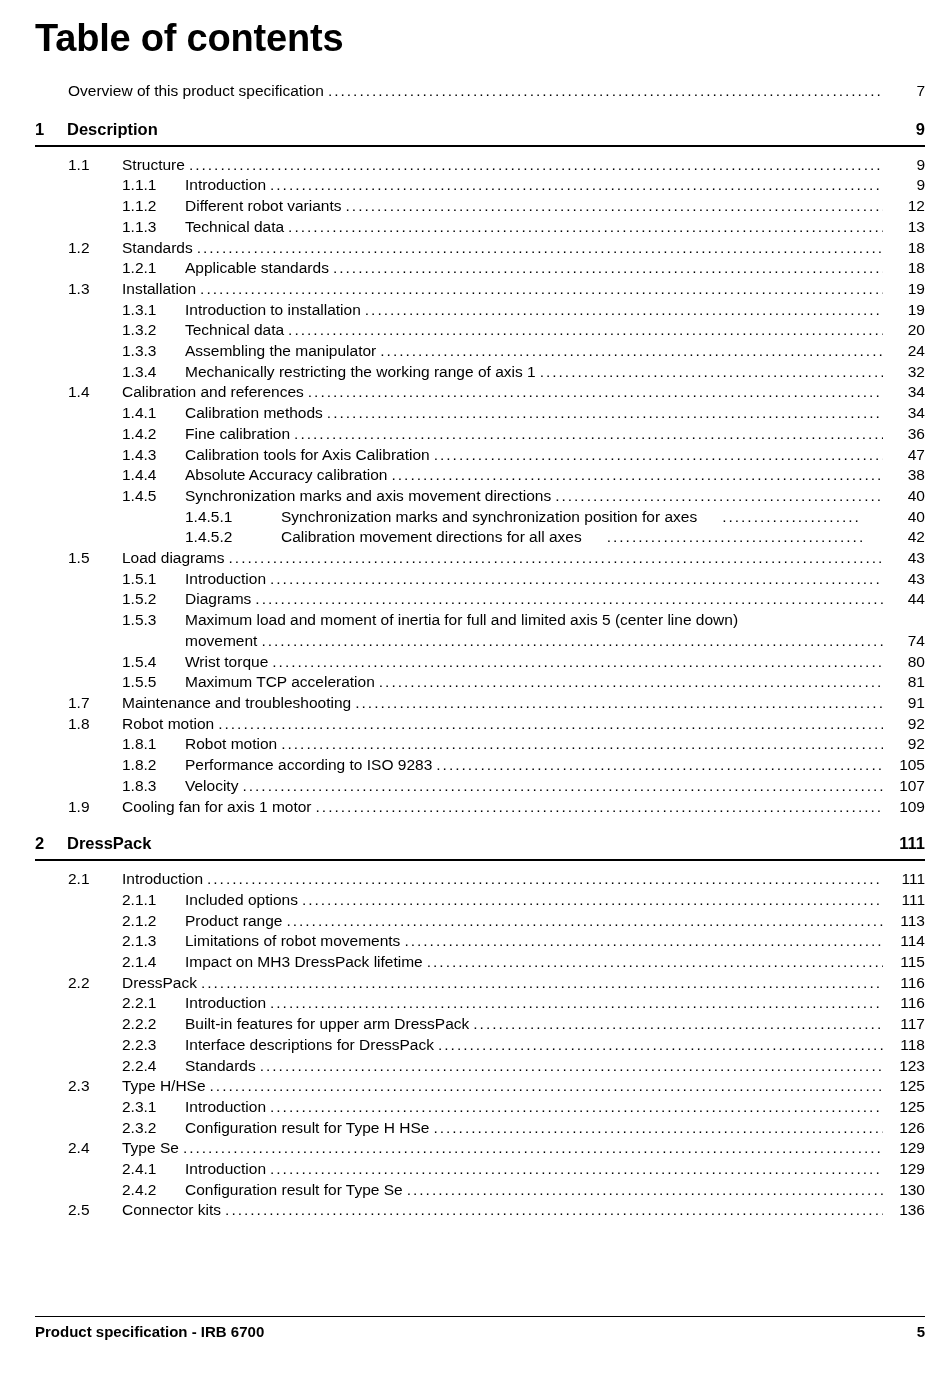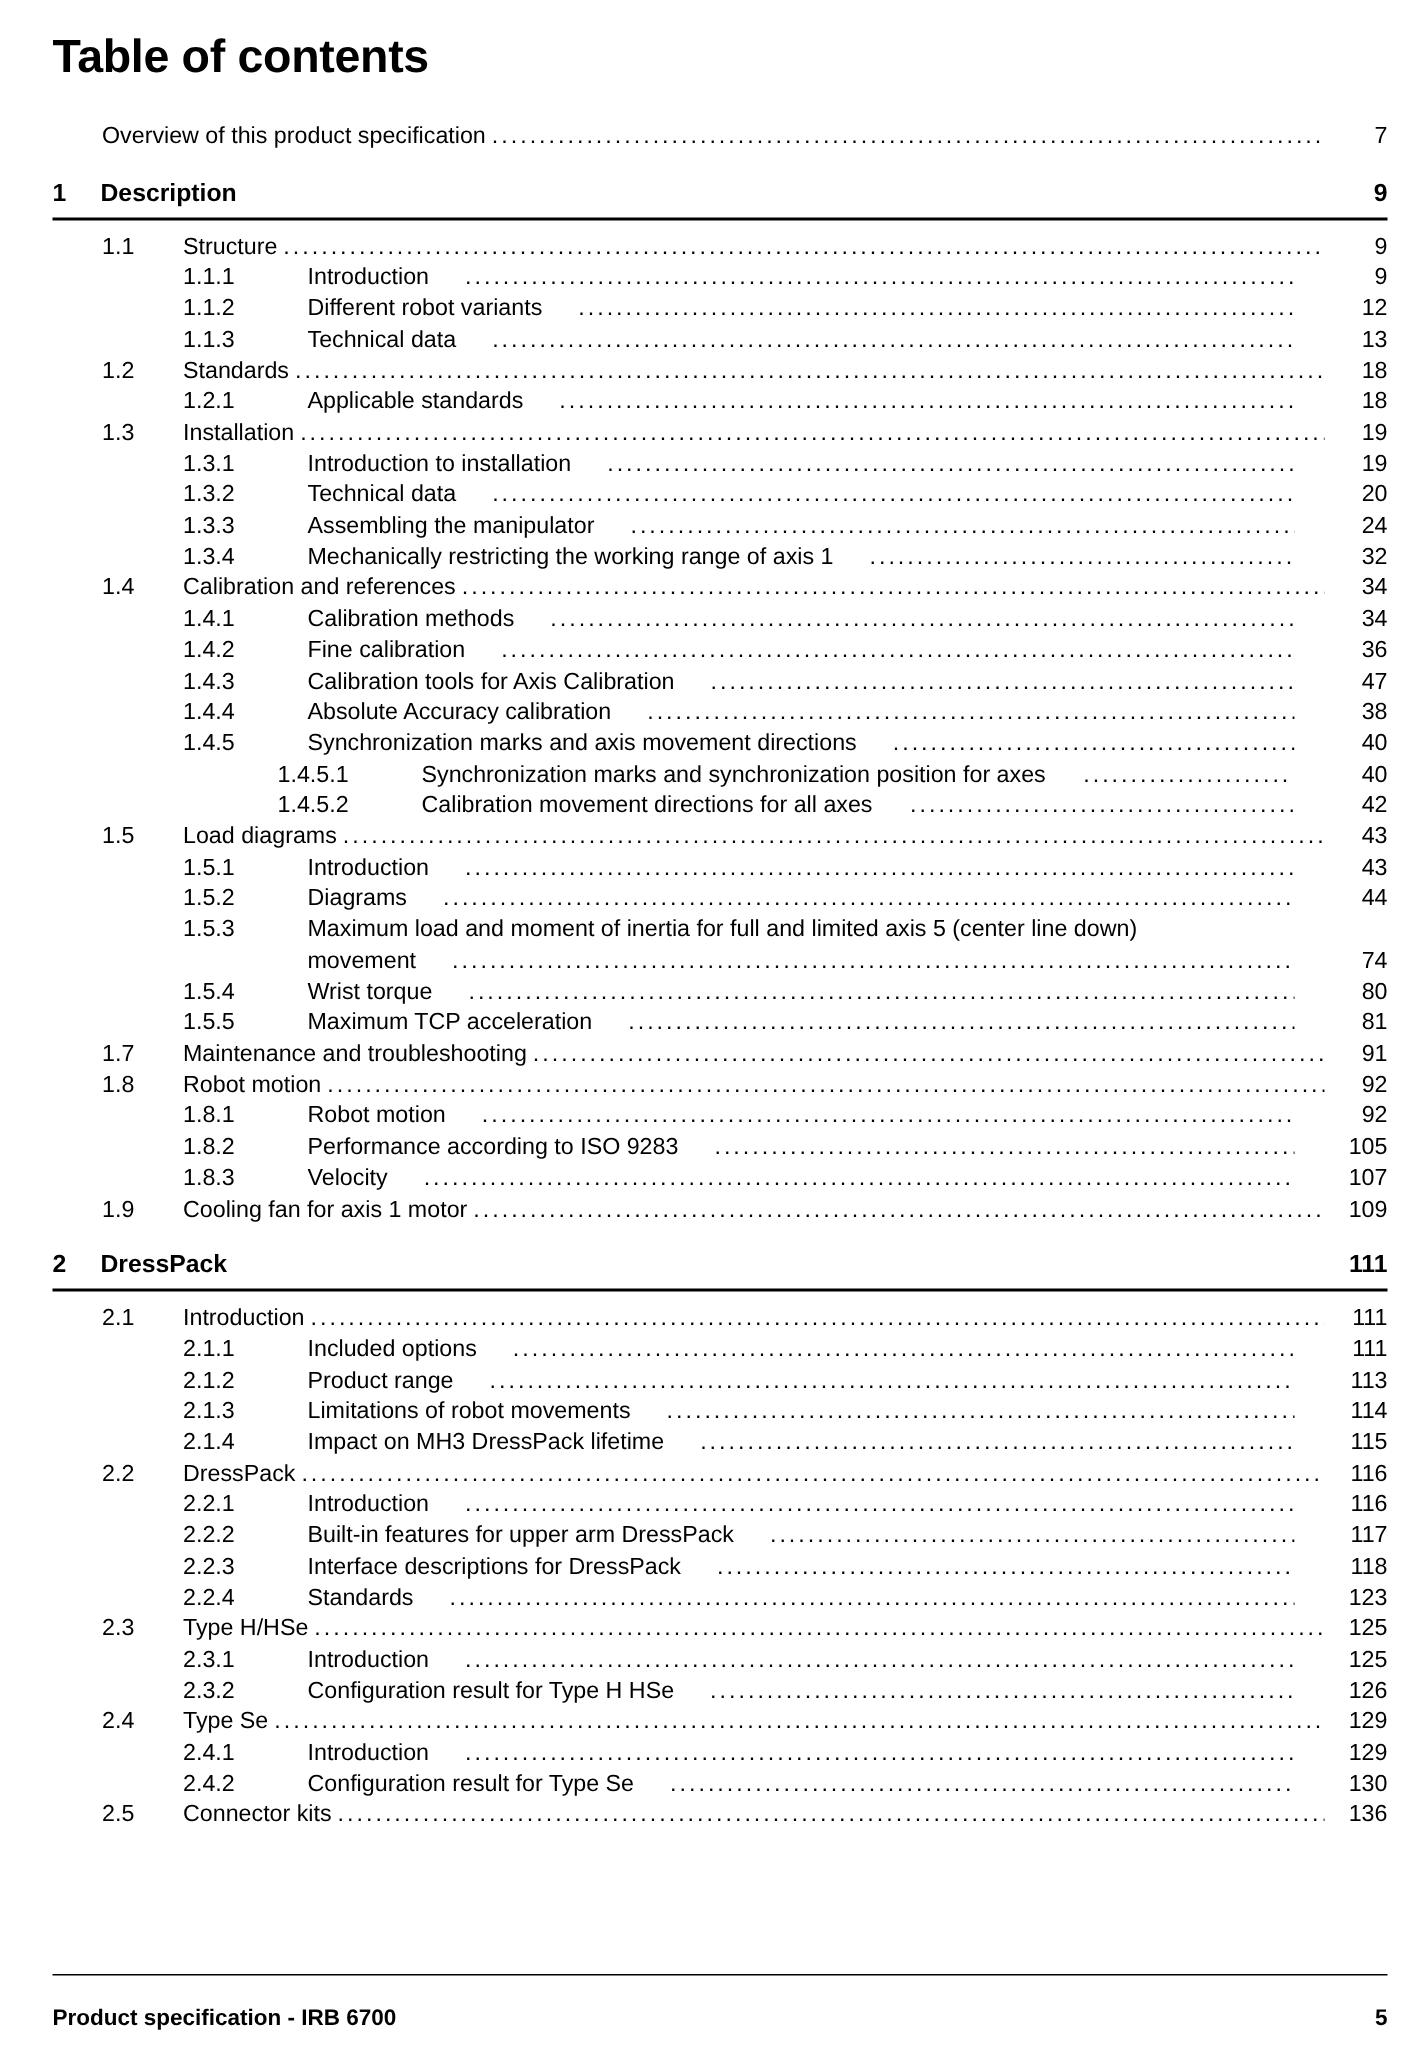--- a/index.html
+++ b/index.html
@@ -20,7 +20,7 @@
   }
   h1.page-title {
     margin: 21px 0 0 0;
-    font-size: 31px;
+    font-size: 38px;
     line-height: 34px;
     font-weight: 700;
     letter-spacing: -0.2px;

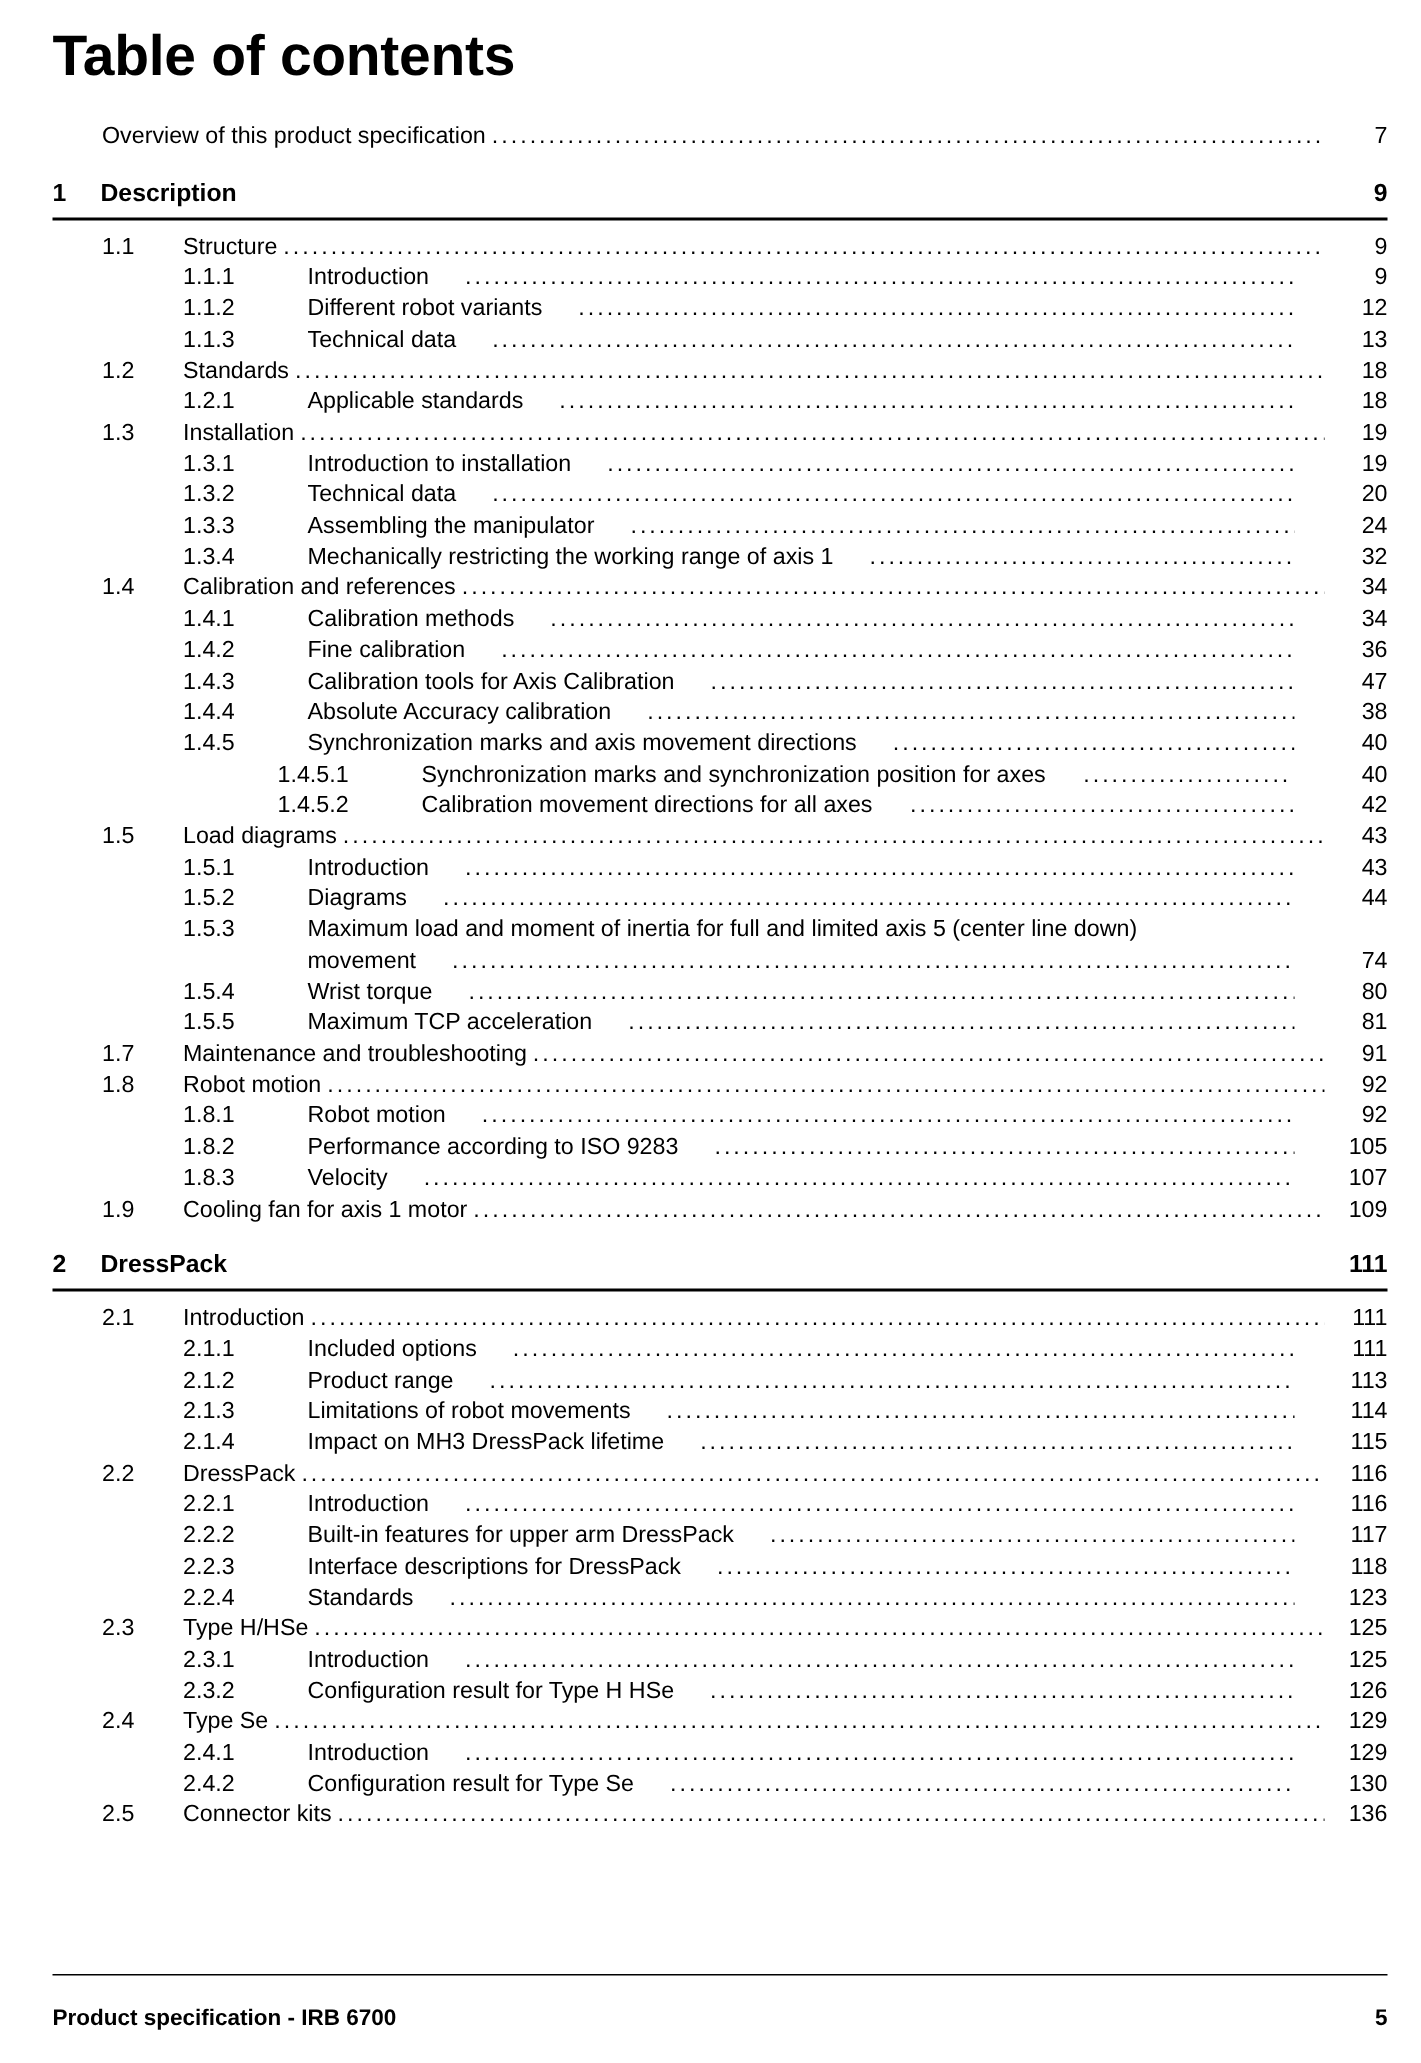--- a/index.html
+++ b/index.html
@@ -55,7 +55,7 @@
   .lvl-0 { padding-left: 33px; }
   .lvl-1 { padding-left: 33px; }
   .lvl-1 .num { width: 54px; }
-  .lvl-2 { padding-left: 87px; gap: 20px; }
+  .lvl-2 { padding-left: 87px; }
   .lvl-2 .num { width: 63px; }
   .lvl-3 { padding-left: 150px; gap: 21px; }
   .lvl-3 .num { width: 75px; }

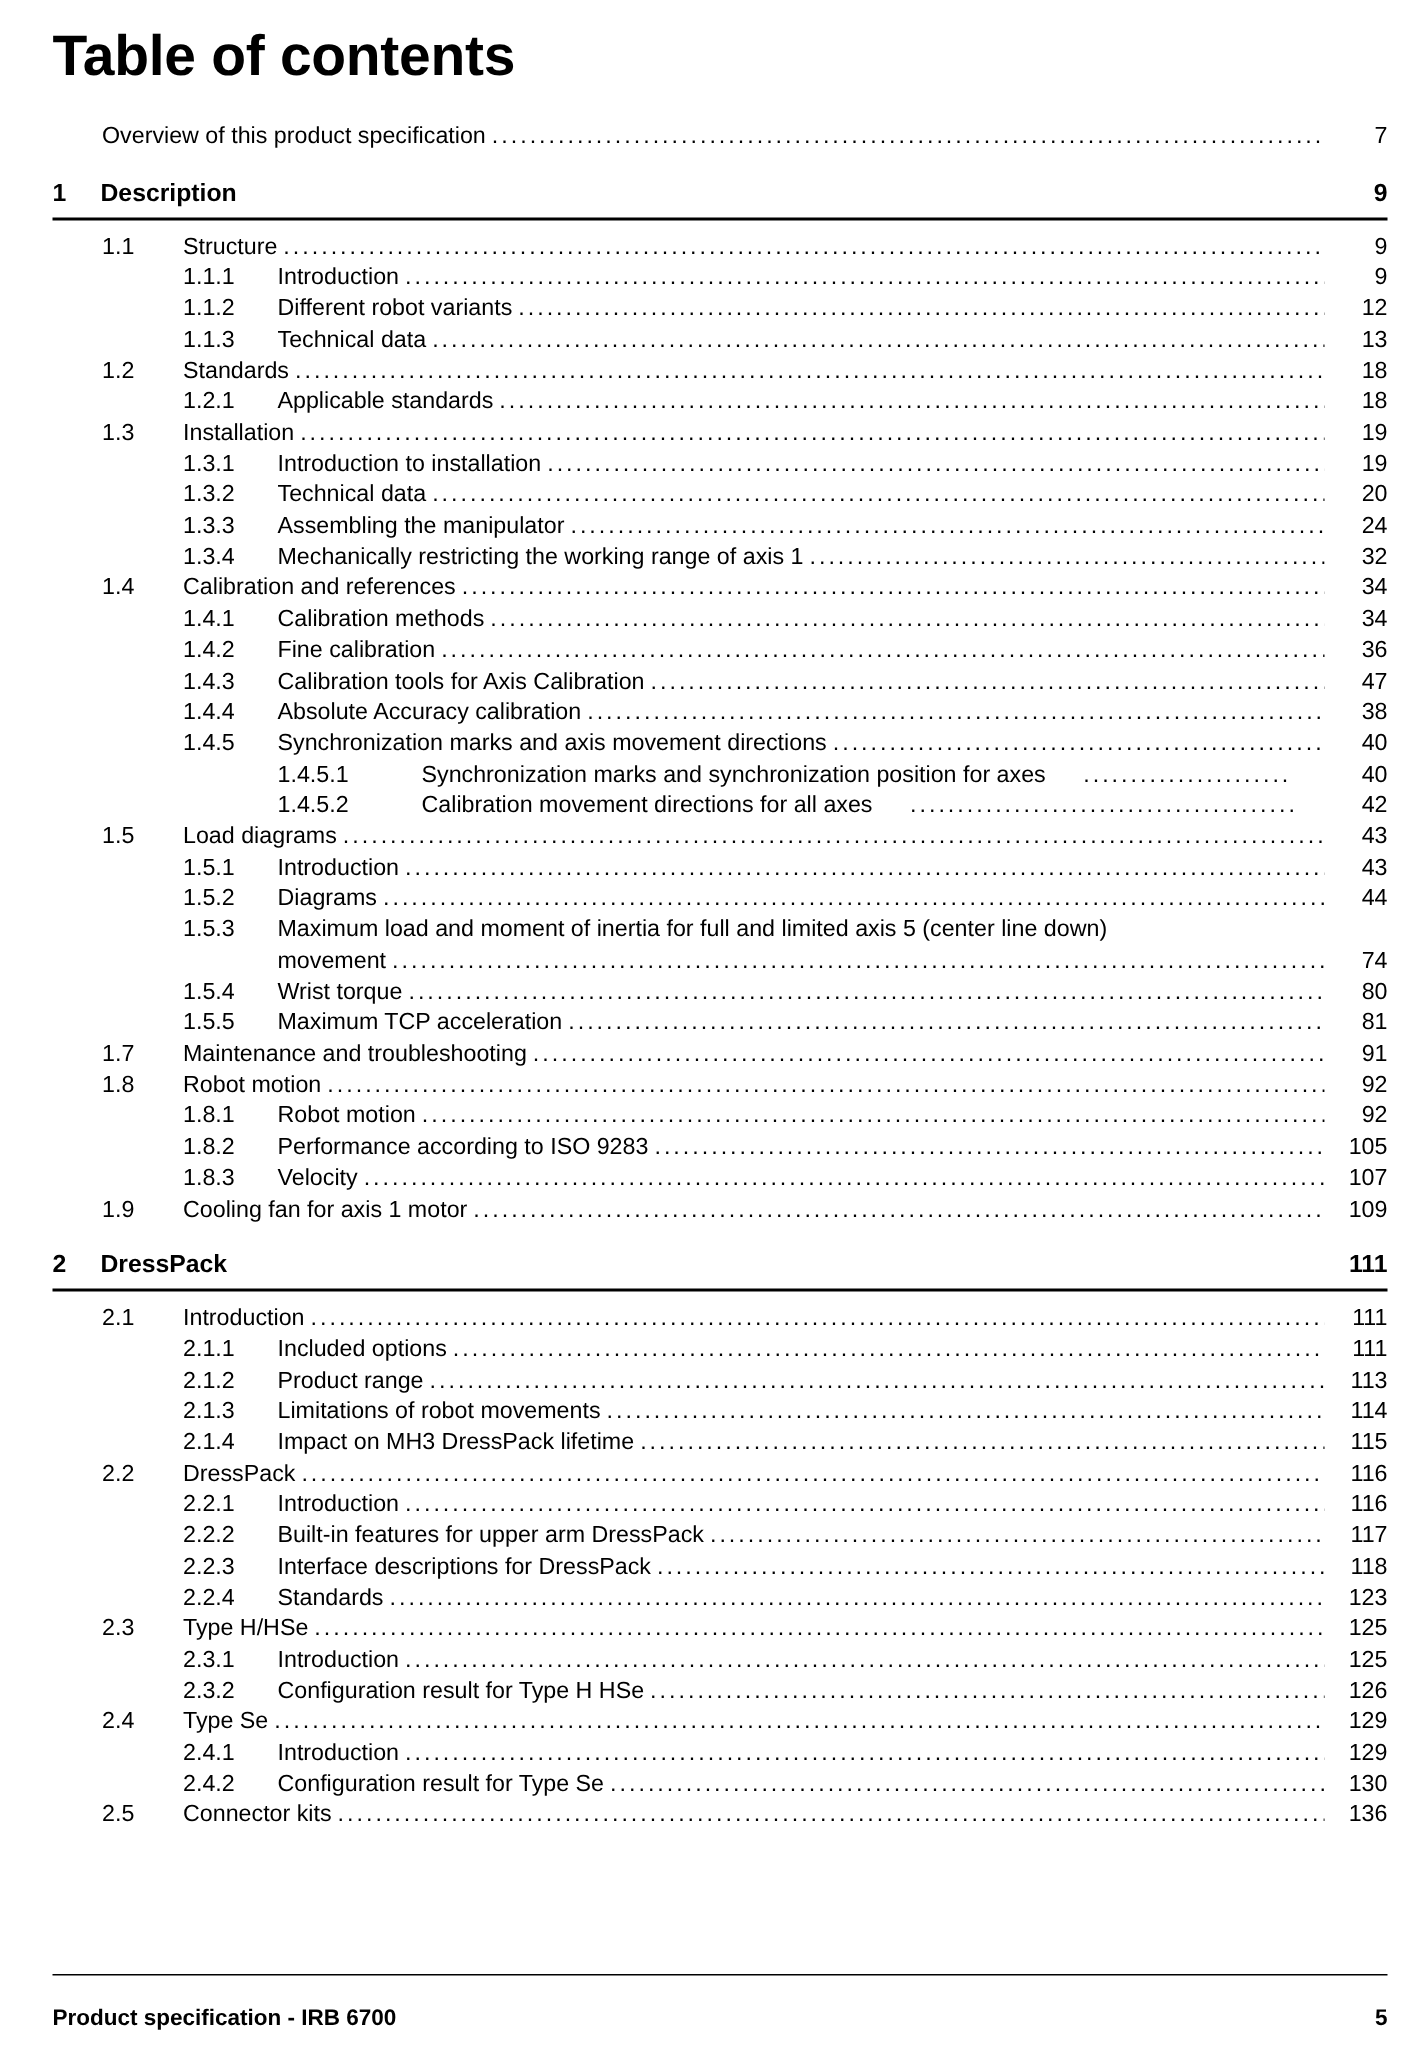--- a/index.html
+++ b/index.html
@@ -88,7 +88,7 @@
     display: flex;
     justify-content: space-between;
     align-items: flex-end;
-    margin-top: 20px;
+    margin-top: 6px;
     font-weight: 700;
     font-size: 15px;
     line-height: 18px;

